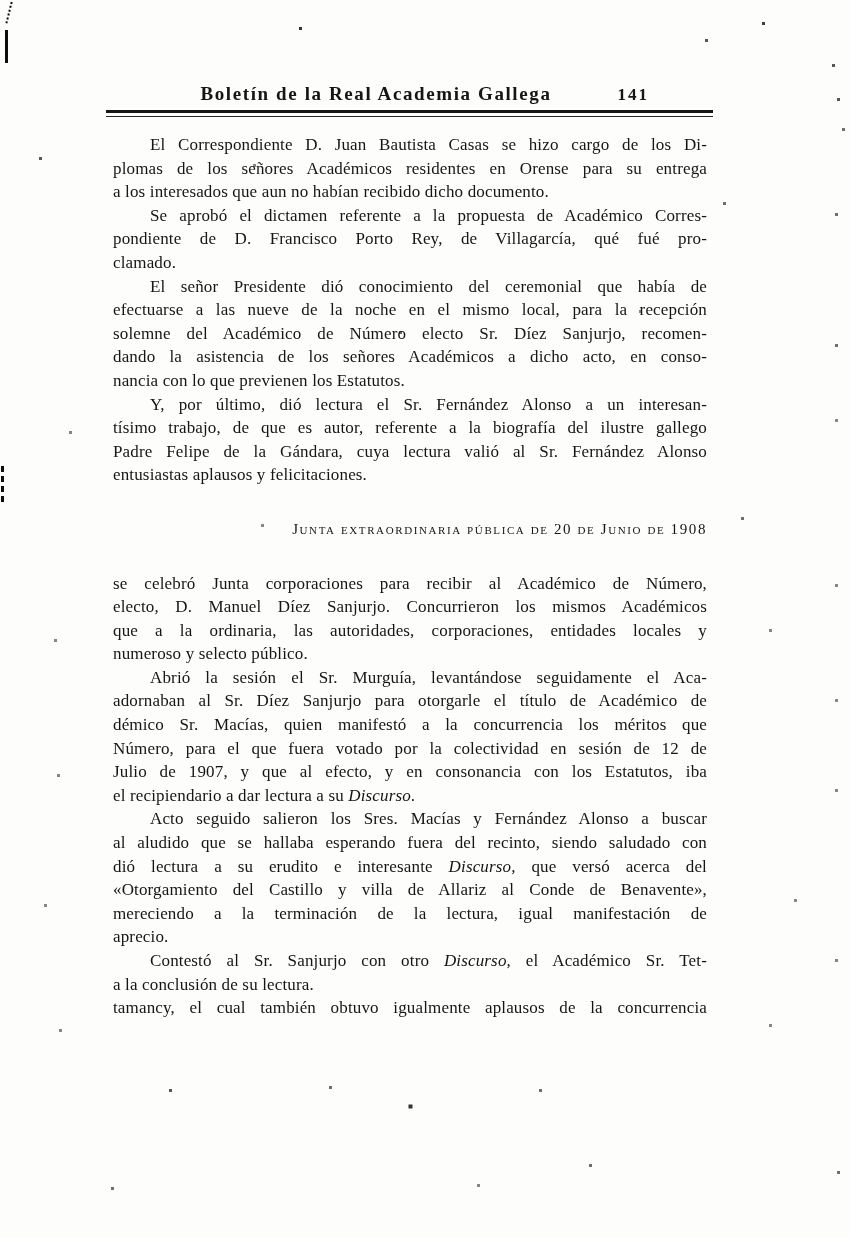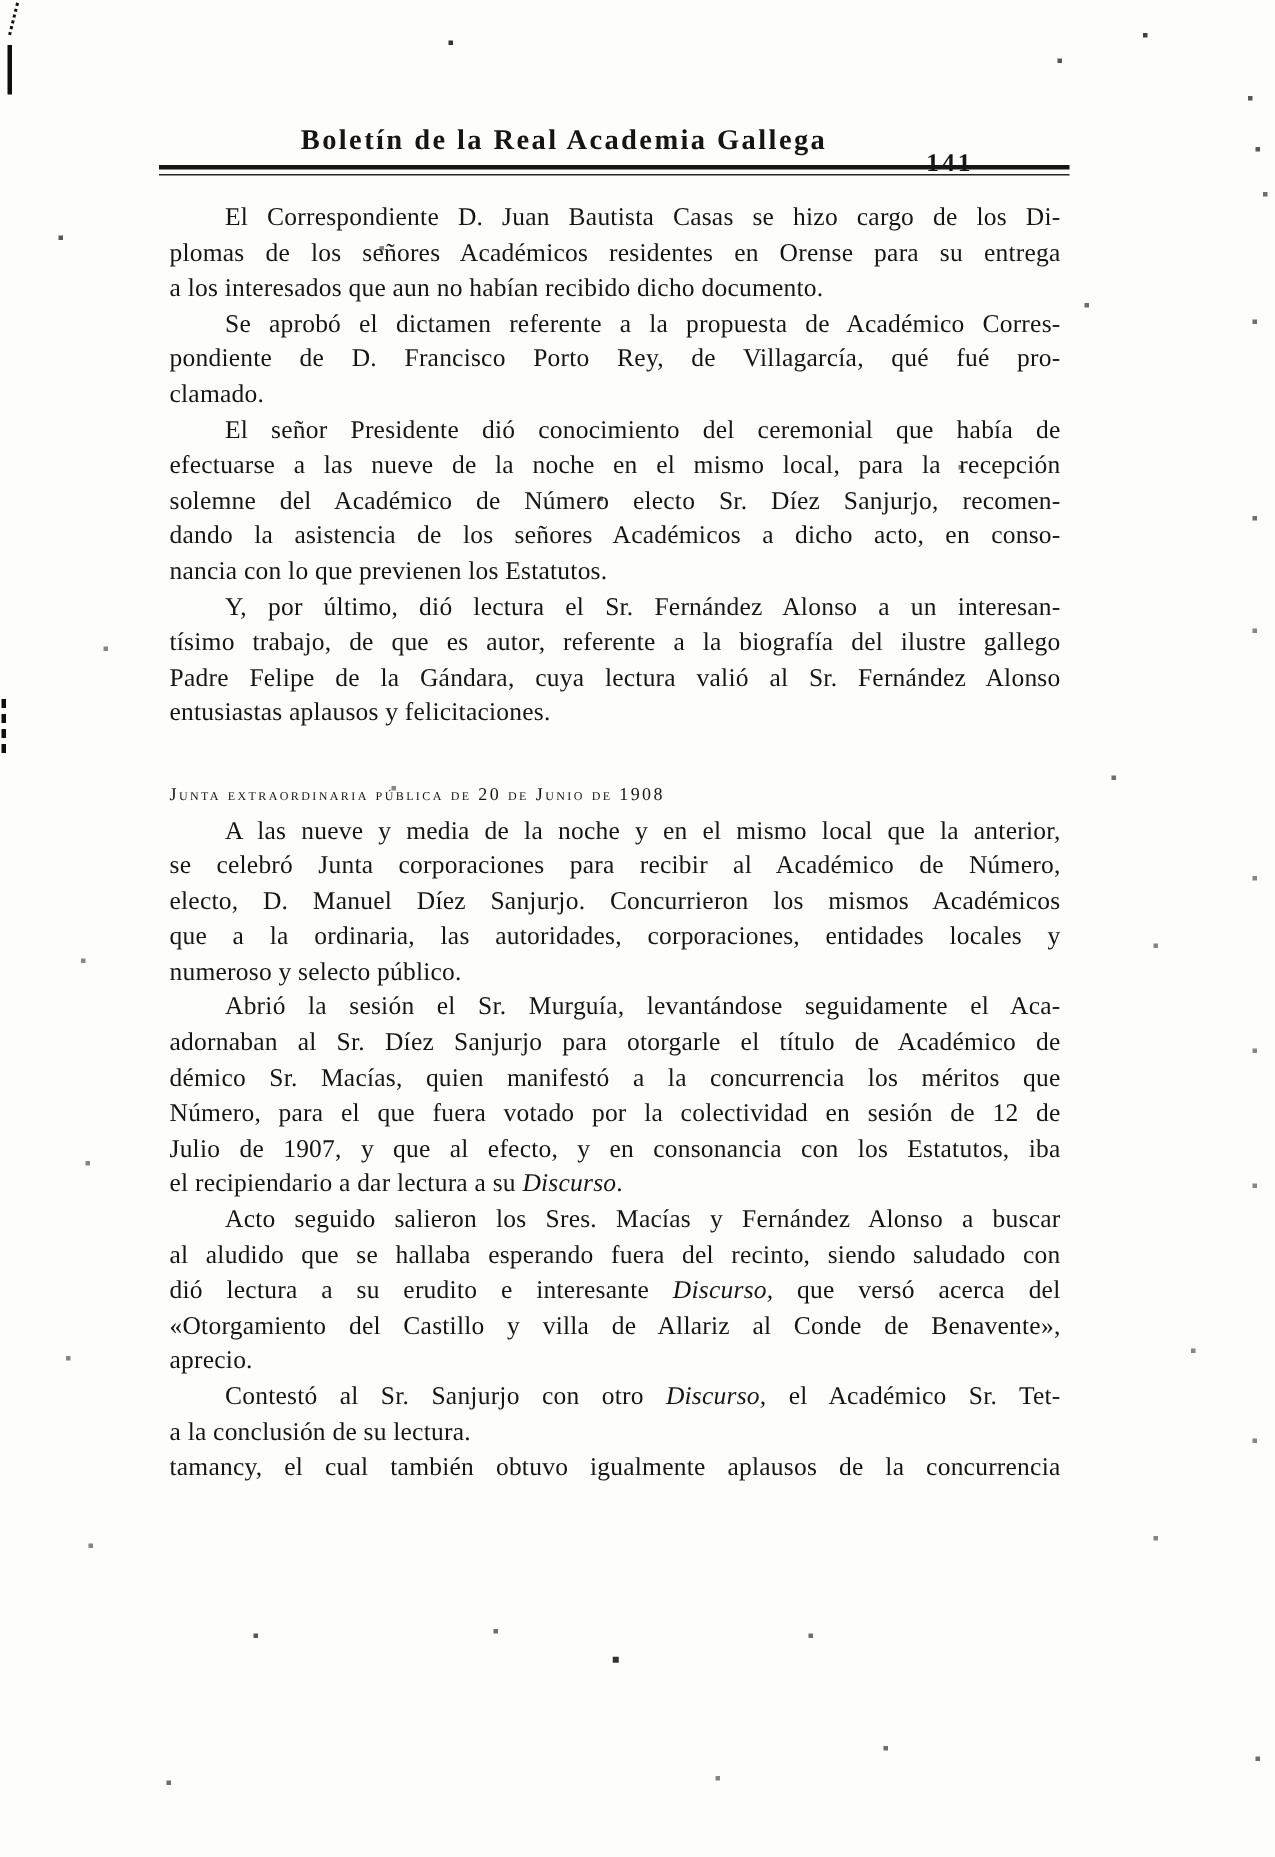--- a/index.html
+++ b/index.html
@@ -36,7 +36,7 @@
   .page-number {
     position: absolute;
     right: 58px;
-    top: 16px;
+    top: 2px;
     font-size: 17px;
     font-weight: bold;
     letter-spacing: 2px;

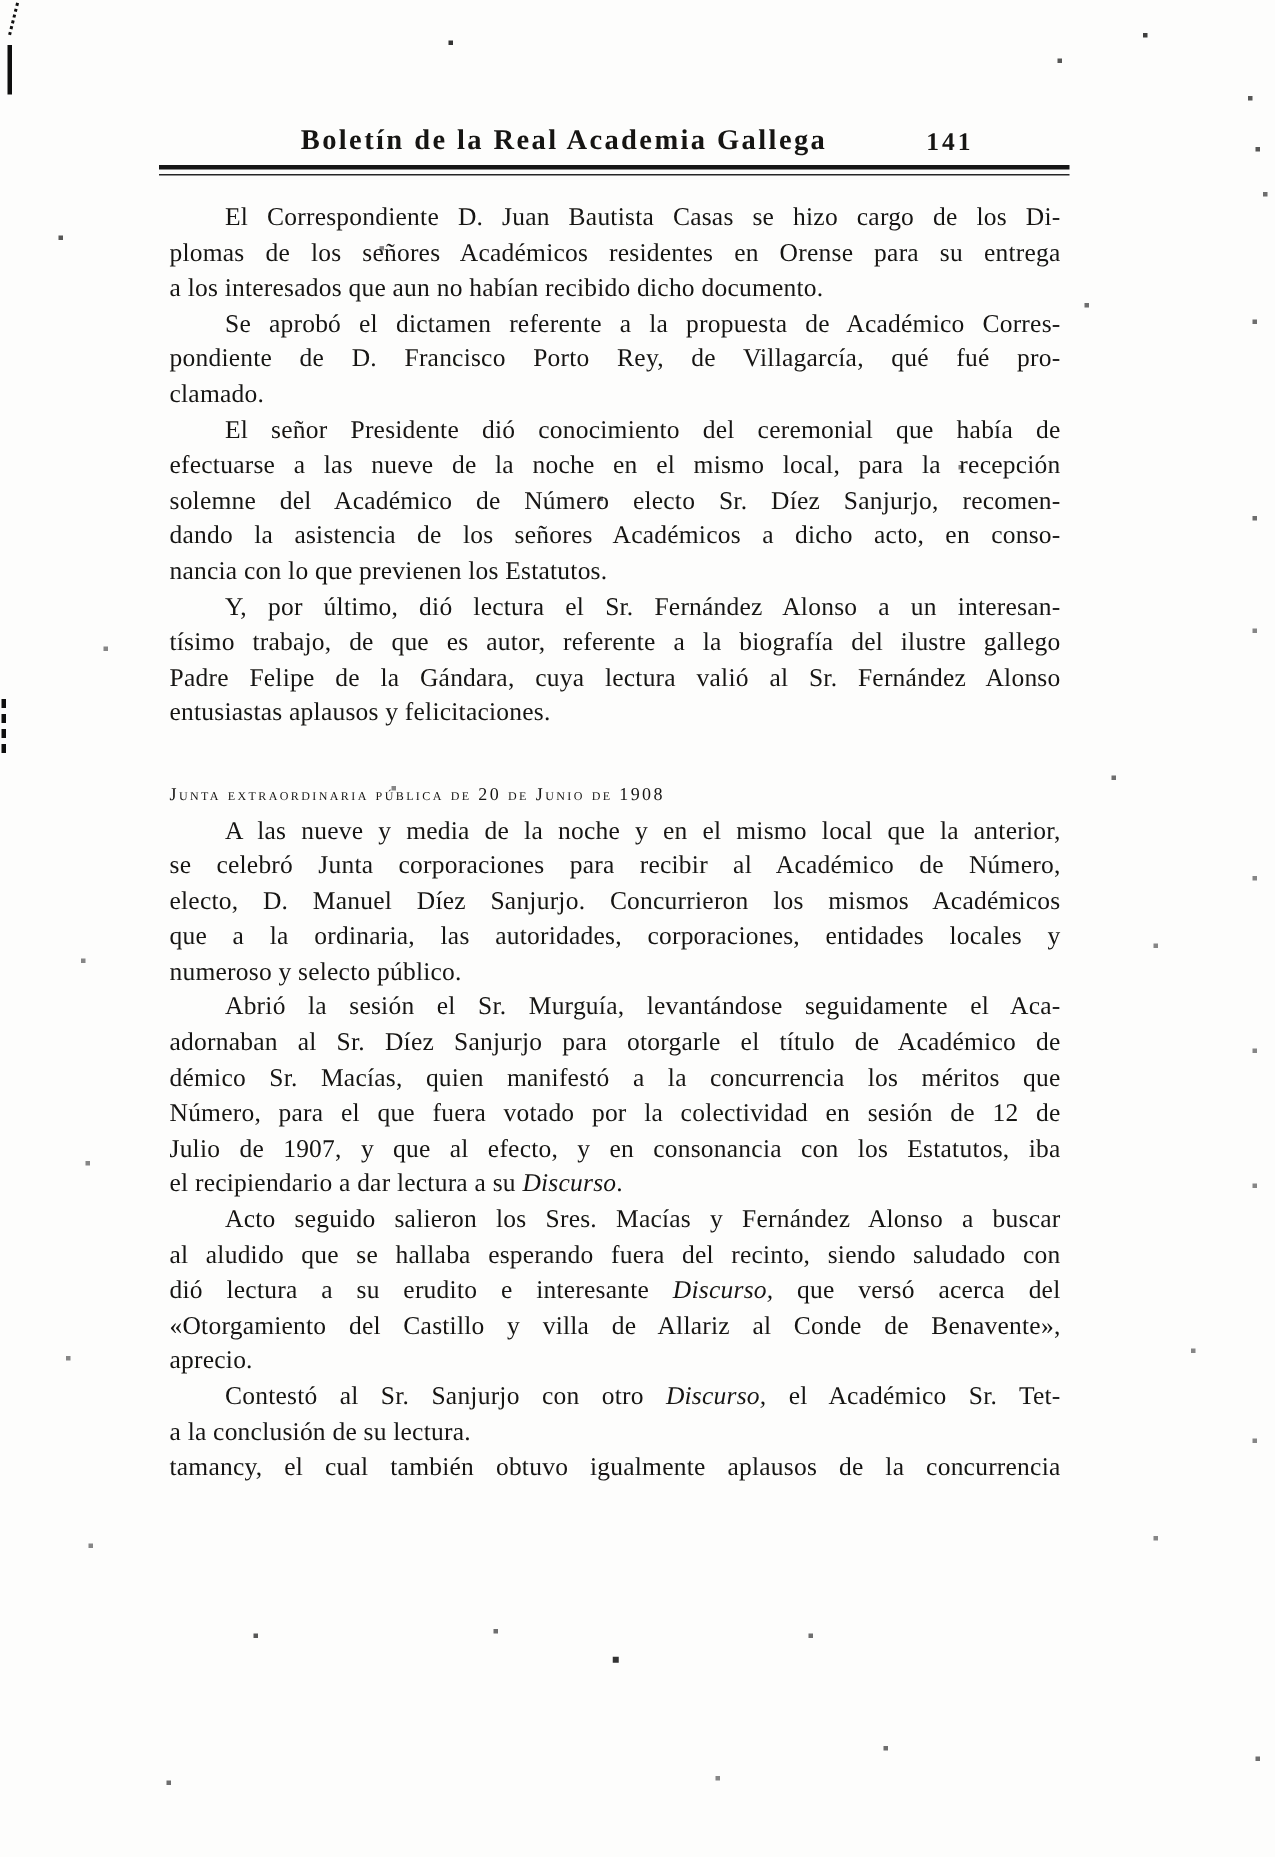--- a/index.html
+++ b/index.html
@@ -70,9 +70,10 @@
   .line.last { text-align-last: left; }
   .section-heading {
     margin-top: 31px;
-    text-align: left;
+    margin-bottom: 30px;
+    text-align: right;
     font-variant: small-caps;
-    font-size: 12px;
+    font-size: 15px;
     letter-spacing: 1.6px;
     white-space: nowrap;
   }

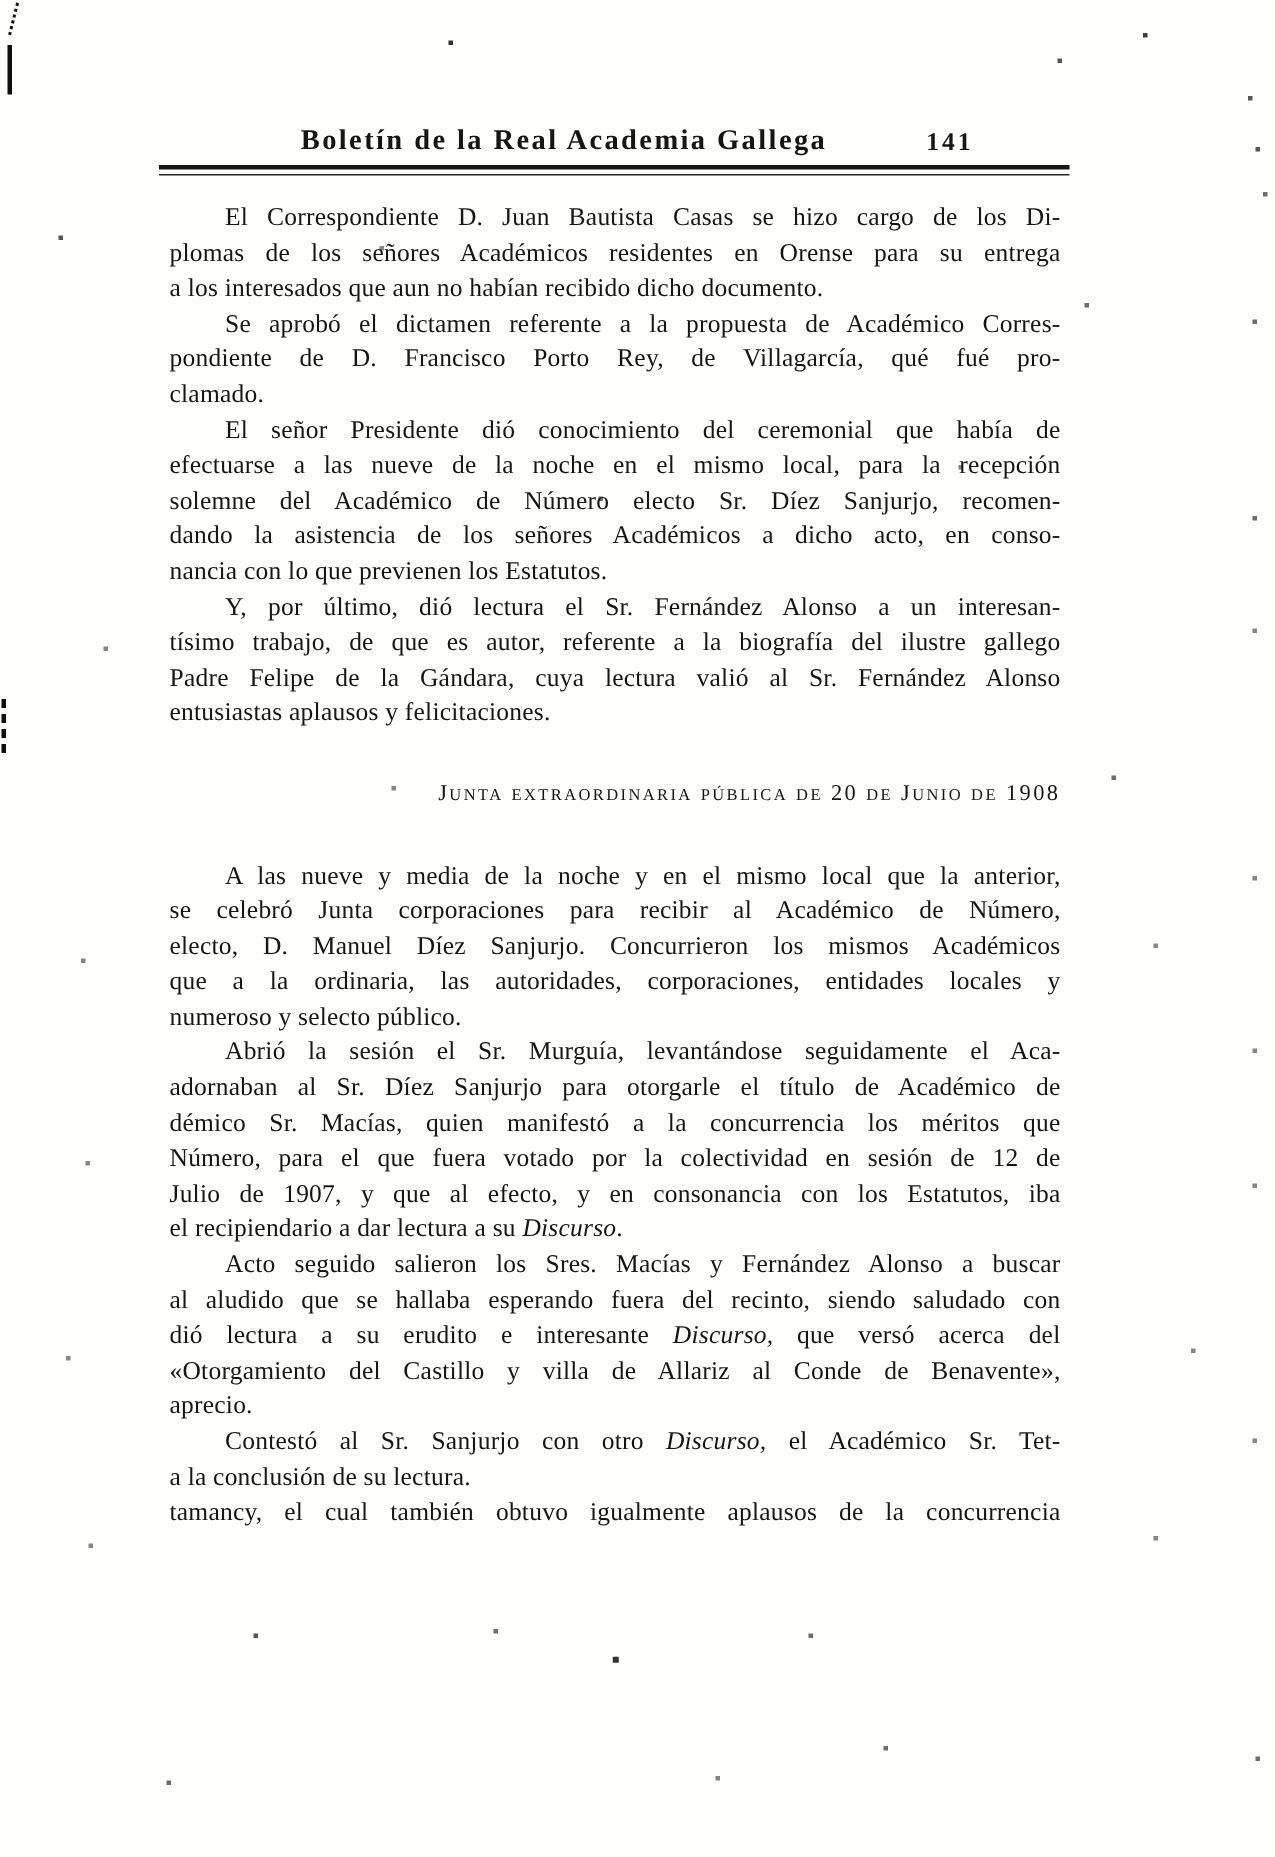--- a/index.html
+++ b/index.html
@@ -185,7 +185,6 @@
       </div>
       <div class="section-heading">Junta extraordinaria pública de 20 de Junio de 1908</div>
       <div class="paragraph">
-        <div class="line first"><span>A las nueve y media de la noche y en el mismo local que la anterior,</span></div>
         <div class="line"><span>se celebró Junta corporaciones para recibir al Académico de Número,</span></div>
         <div class="line"><span>electo, D. Manuel Díez Sanjurjo. Concurrieron los mismos Académicos</span></div>
         <div class="line"><span>que a la ordinaria, las autoridades, corporaciones, entidades locales y</span></div>

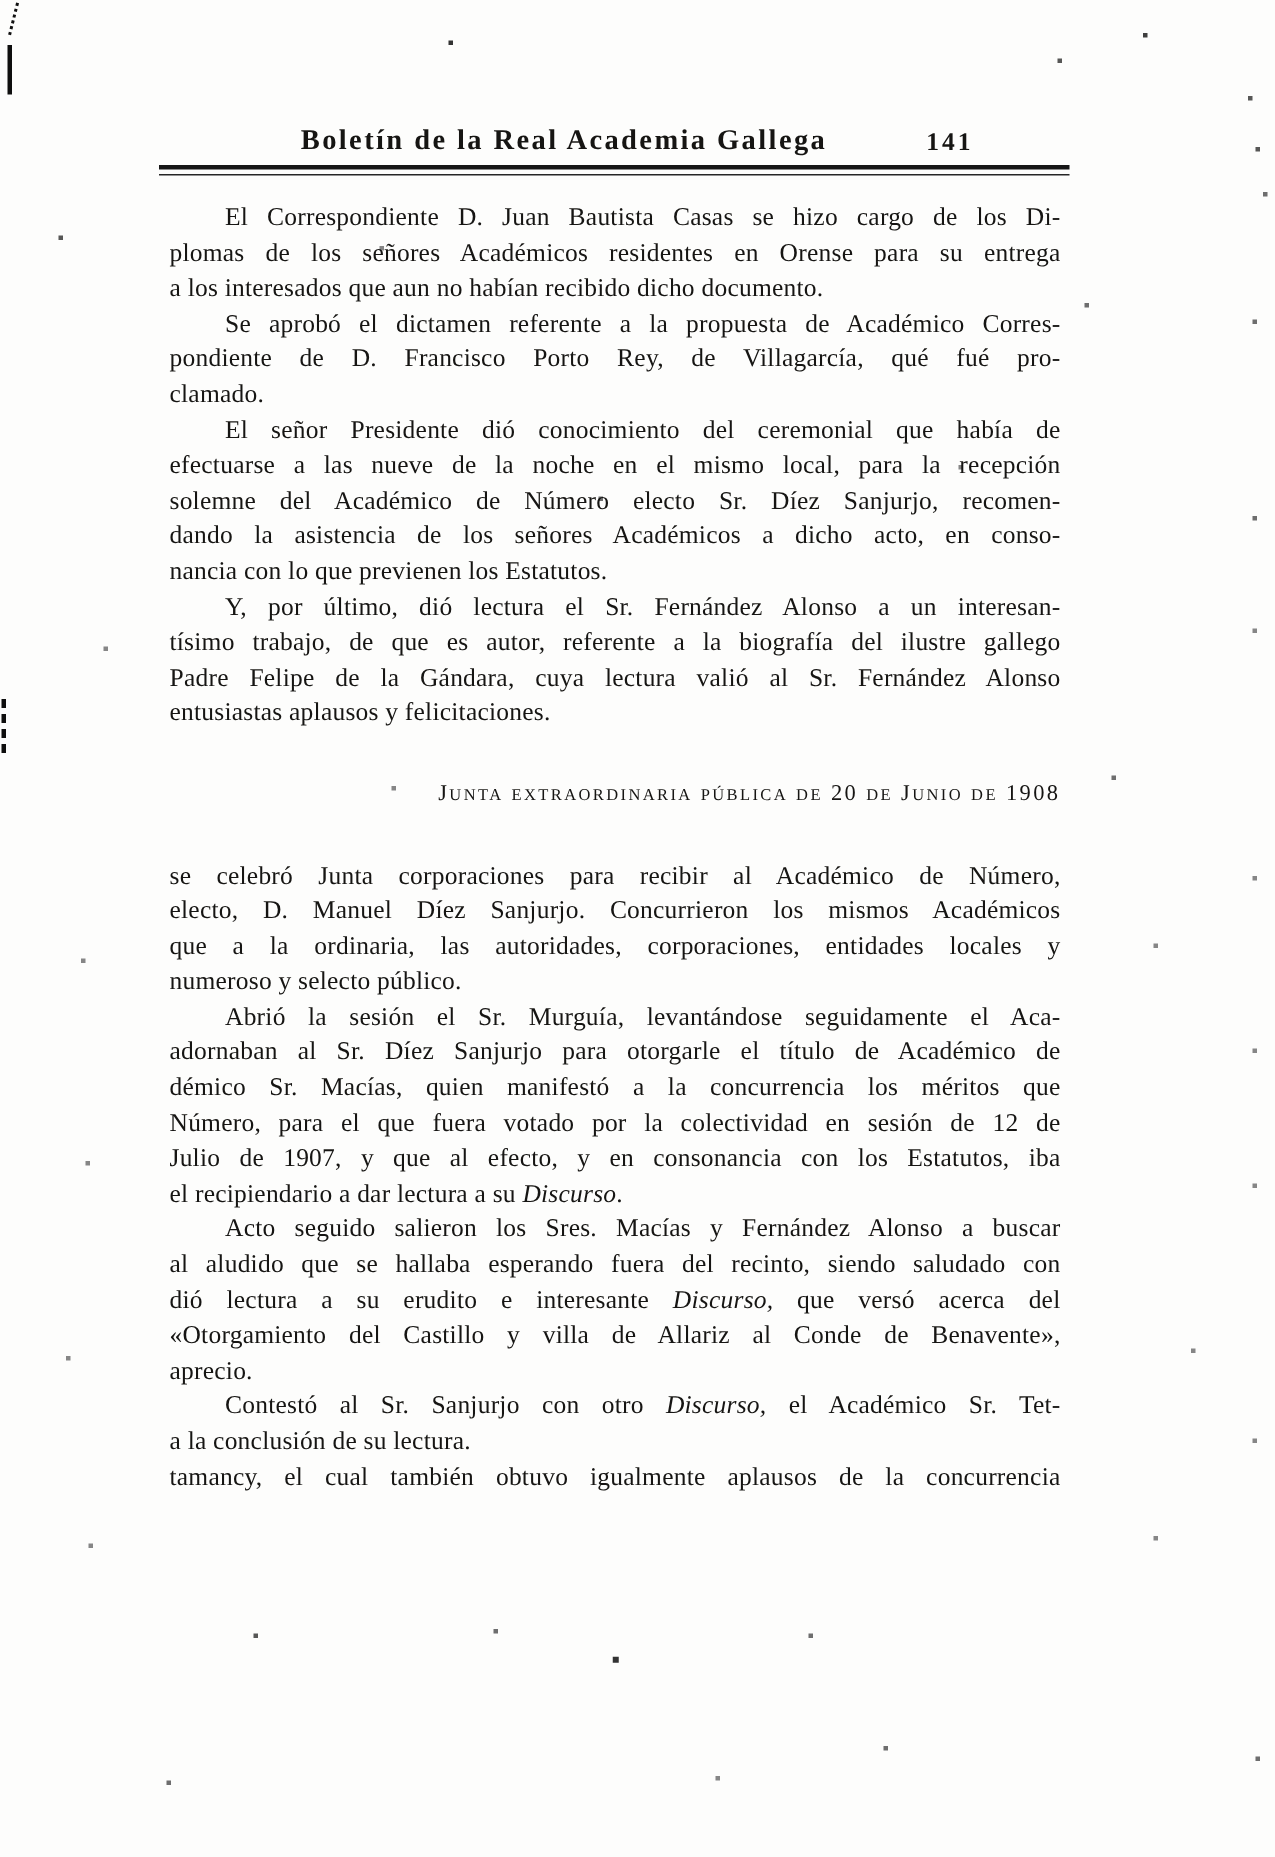--- a/index.html
+++ b/index.html
@@ -203,6 +203,7 @@
         <div class="line"><span>al aludido que se hallaba esperando fuera del recinto, siendo saludado con</span></div>
         <div class="line"><span>dió lectura a su erudito e interesante </span><i>Discurso,</i><span> que versó acerca del</span></div>
         <div class="line"><span>«Otorgamiento del Castillo y villa de Allariz al Conde de Benavente»,</span></div>
+        <div class="line"><span>mereciendo a la terminación de la lectura, igual manifestación de</span></div>
         <div class="line last"><span>aprecio.</span></div>
       </div>
       <div class="paragraph">

